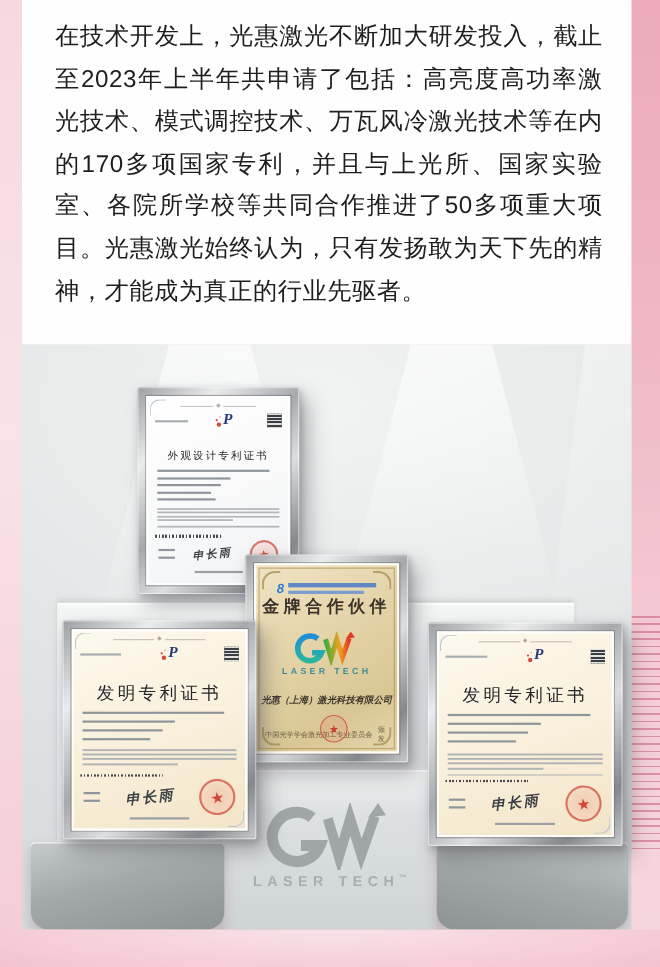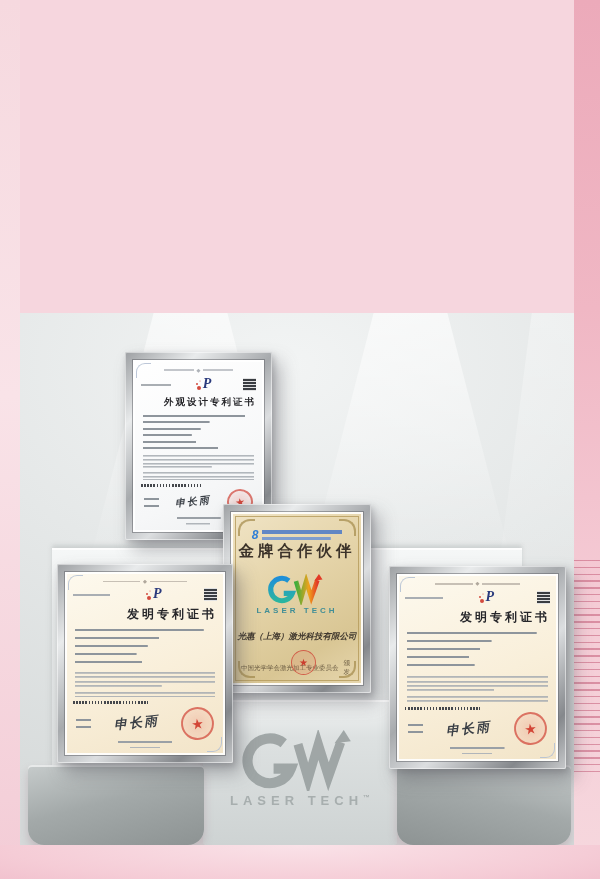--- a/index.html
+++ b/index.html
@@ -181,6 +181,9 @@
   <div class="stripes"></div>
   <div class="floor"></div>
 
+  <div class="text-panel">
+    <p class="intro">在技术开发上，光惠激光不断加大研发投入，截止至2023年上半年共申请了包括：高亮度高功率激光技术、模式调控技术、万瓦风冷激光技术等在内的170多项国家专利，并且与上光所、国家实验室、各院所学校等共同合作推进了50多项重大项目。光惠激光始终认为，只有发扬敢为天下先的精神，才能成为真正的行业先驱者。</p>
+  </div>
 
   <div class="scene">
     <div class="beam b1"></div>

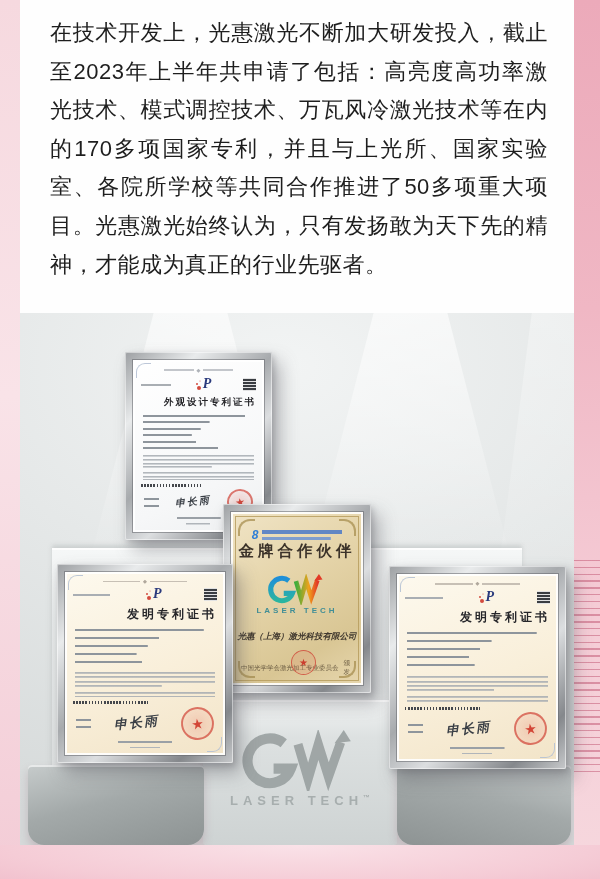--- a/index.html
+++ b/index.html
@@ -81,7 +81,7 @@
   .qr { display:block; width:13px; height:13px; background-color:#3a3d42;
         background-image:repeating-linear-gradient(0deg, rgba(255,255,255,.85) 0 1.2px, transparent 1.2px 3px),
                          repeating-linear-gradient(90deg, rgba(58,61,66,.9) 0 1.2px, transparent 1.2px 3px); }
-  .ptitle { text-align:right; font-family:"Liberation Serif",serif; font-weight:700; color:#26262a; margin-top:5px; }
+  .ptitle { text-align:center; font-family:"Liberation Serif",serif; font-weight:400; color:#26262a; margin-top:19px; }
   .small .ptitle { font-size:9.5px; letter-spacing:2px; }
   .large .ptitle { font-size:12px; letter-spacing:3px; }
   .fields, .paras, .slabels, .foot, .afoot { background-repeat:no-repeat; }

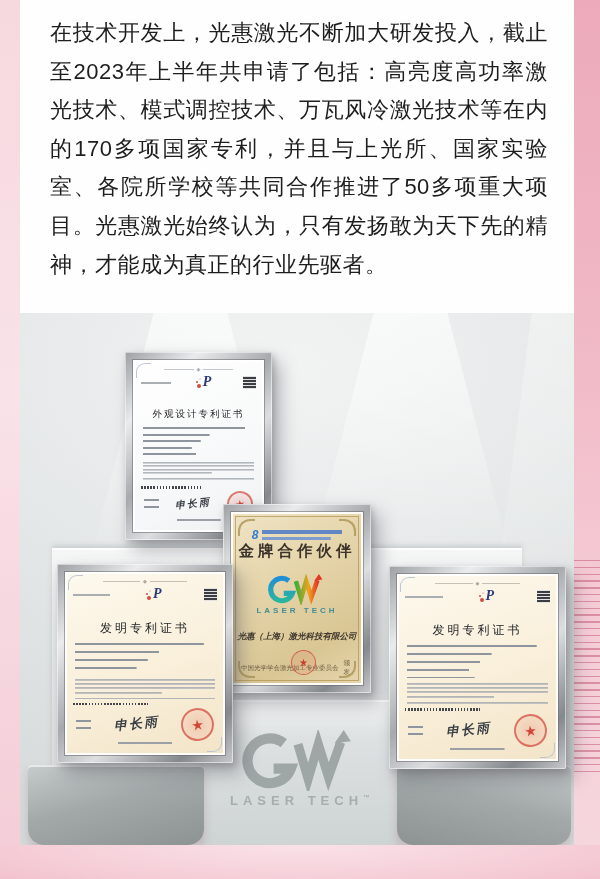--- a/index.html
+++ b/index.html
@@ -83,7 +83,7 @@
                          repeating-linear-gradient(90deg, rgba(58,61,66,.9) 0 1.2px, transparent 1.2px 3px); }
   .ptitle { text-align:center; font-family:"Liberation Serif",serif; font-weight:400; color:#26262a; margin-top:19px; }
   .small .ptitle { font-size:9.5px; letter-spacing:2px; }
-  .large .ptitle { font-size:12px; letter-spacing:3px; }
+  .large .ptitle { font-size:16px; letter-spacing:3px; }
   .fields, .paras, .slabels, .foot, .afoot { background-repeat:no-repeat; }
   .fields { margin:6px 2px 0;
     background-image:linear-gradient(#8e959c,#8e959c),linear-gradient(#8e959c,#8e959c),linear-gradient(#8e959c,#8e959c),

